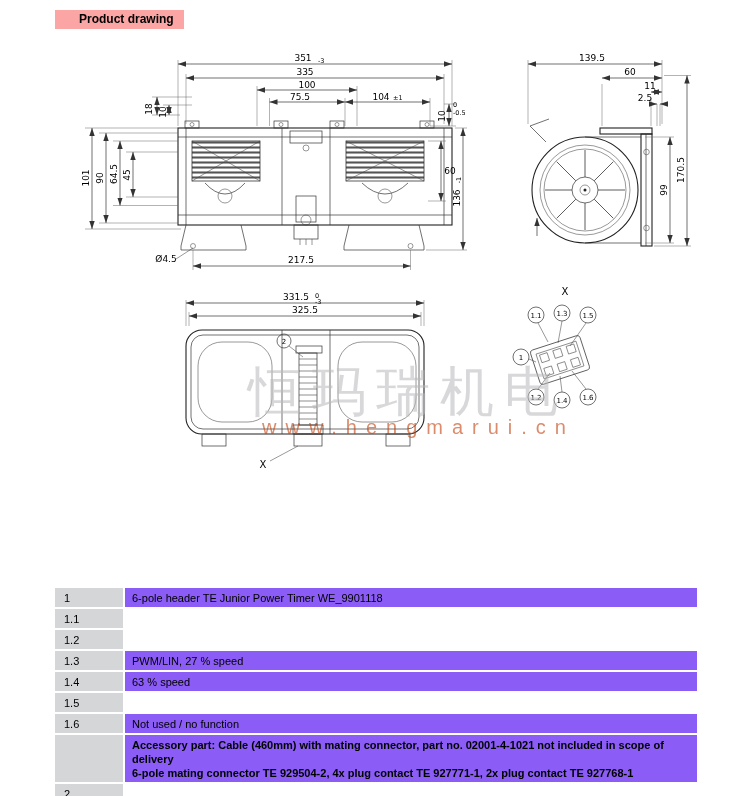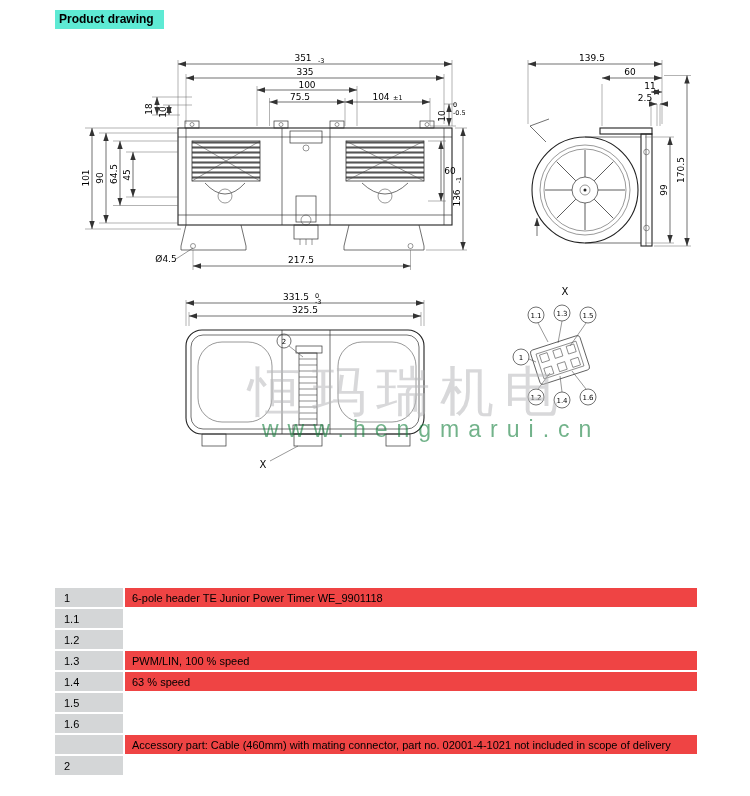--- a/index.html
+++ b/index.html
@@ -6,8 +6,8 @@
   #page{position:relative;width:750px;height:796px;background:#fff;overflow:hidden;
         font-family:"Liberation Sans",sans-serif;}
   
-  .hdr{position:absolute;left:55px;top:10px;background:#5eead4;color:#000;
-       font:bold 12px "Liberation Sans",sans-serif;padding:2px 10px 3px 4px;}
+  .hdr{position:absolute;left:55px;top:10px;background:#fca5a5;color:#000;
+       font:bold 12px "Liberation Sans",sans-serif;padding:2px 10px 3px 24px;}
   
   svg{position:absolute;left:0;top:0;}
   .ol{fill:none;stroke:#222;stroke-width:1.1;}

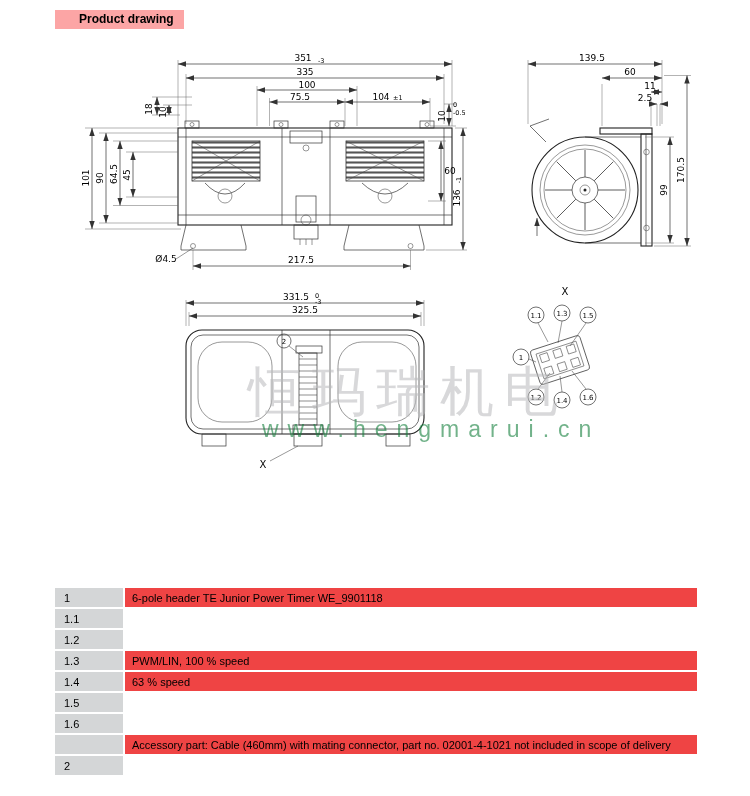--- a/index.html
+++ b/index.html
@@ -23,8 +23,8 @@
   
   .wm1{position:absolute;left:248px;top:356px;font-size:54px;letter-spacing:10px;
        color:#b9babc;opacity:.55;white-space:nowrap;pointer-events:none;}
-  .wm2{position:absolute;left:262px;top:416px;font-size:23px;letter-spacing:9px;
-       color:#15803d;opacity:.6;white-space:nowrap;pointer-events:none;}
+  .wm2{position:absolute;left:262px;top:416px;font-size:20px;letter-spacing:9px;
+       color:#c2410c;opacity:.6;white-space:nowrap;pointer-events:none;}
   
   .tbl{position:absolute;left:55px;top:588px;width:642px;font:11px "Liberation Sans",sans-serif;color:#000;}
   .trow{display:flex;margin-bottom:2px;}

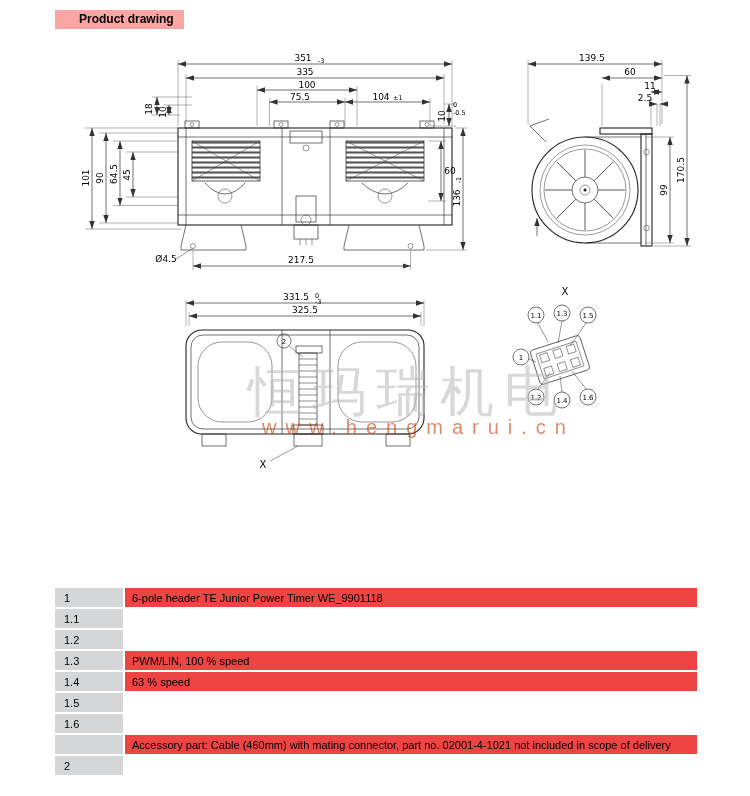--- a/index.html
+++ b/index.html
@@ -30,7 +30,7 @@
   .trow{display:flex;margin-bottom:2px;}
   .tnum{width:68px;background:#d4d6d7;padding:2.5px 0 2.5px 9px;box-sizing:border-box;
         margin-right:2px;line-height:14px;min-height:14px;}
-  .ttext{flex:1;background:#ef4444;padding:2.5px 0 2.5px 7px;line-height:14px;}
+  .ttext{flex:1;background:#8b5cf6;padding:2.5px 0 2.5px 7px;line-height:14px;}
   .two .ttext div{line-height:14px;}
 </style>
 </head>

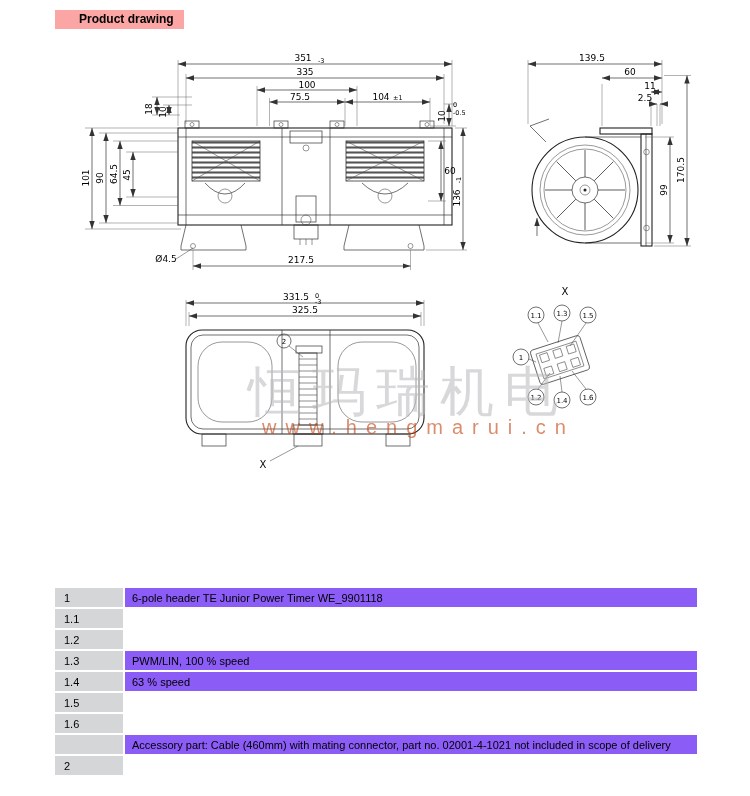--- a/index.html
+++ b/index.html
@@ -338,7 +338,7 @@
     </div>
     <div class="trow">
       <div class="tnum">1.3</div>
-      <div class="ttext">PWM/LIN, 100 % speed</div>
+      <div class="ttext">PWM/LIN, 27 % speed</div>
     </div>
     <div class="trow">
       <div class="tnum">1.4</div>

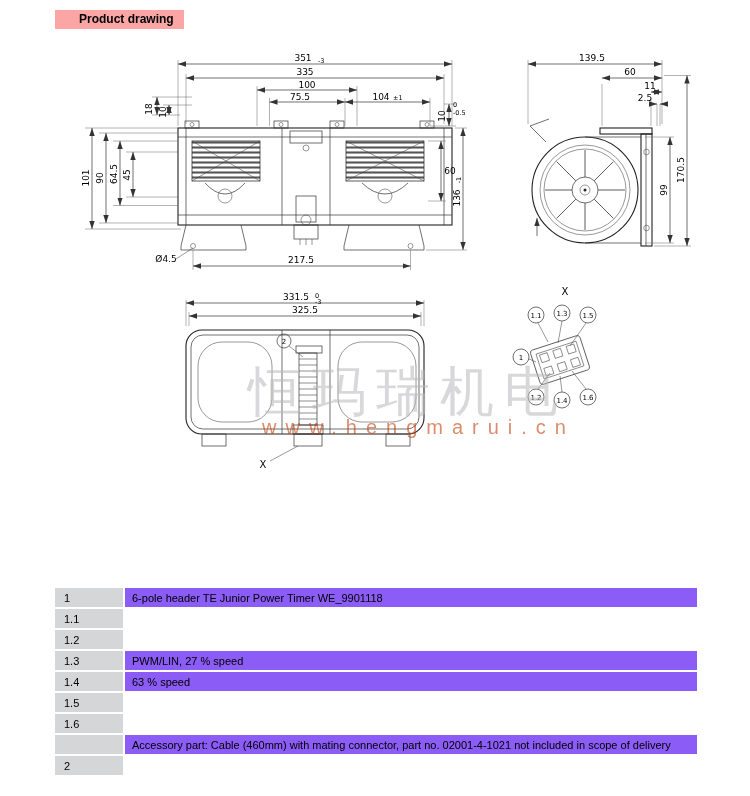--- a/index.html
+++ b/index.html
@@ -349,6 +349,7 @@
     </div>
     <div class="trow">
       <div class="tnum">1.6</div>
+      <div class="ttext">Not used / no function</div>
     </div>
     <div class="trow two">
       <div class="tnum"></div>

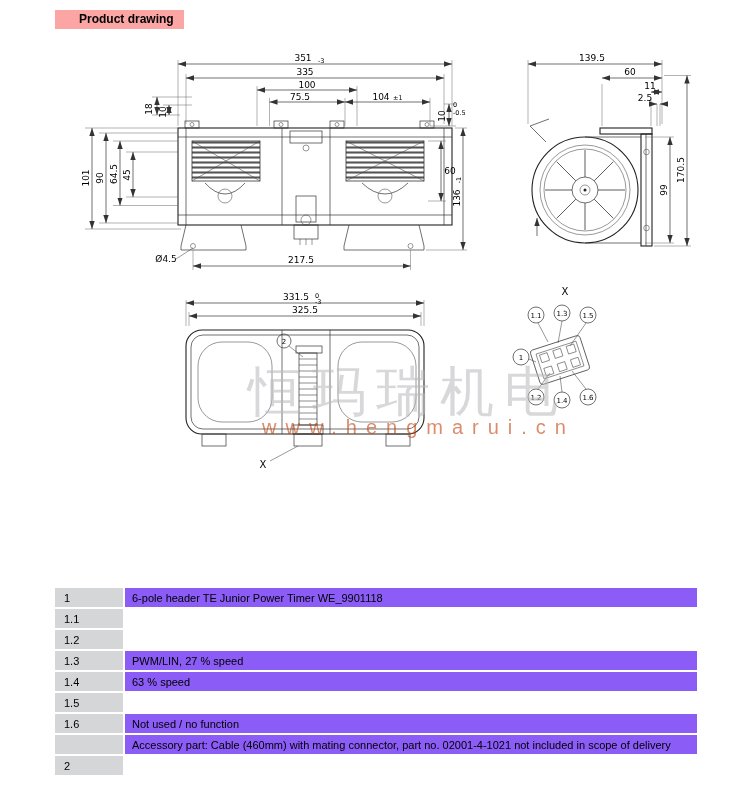--- a/index.html
+++ b/index.html
@@ -31,7 +31,7 @@
   .tnum{width:68px;background:#d4d6d7;padding:2.5px 0 2.5px 9px;box-sizing:border-box;
         margin-right:2px;line-height:14px;min-height:14px;}
   .ttext{flex:1;background:#8b5cf6;padding:2.5px 0 2.5px 7px;line-height:14px;}
-  .two .ttext div{line-height:14px;}
+  .two .ttext div{line-height:14px;font-weight:bold;}
 </style>
 </head>
 <body>

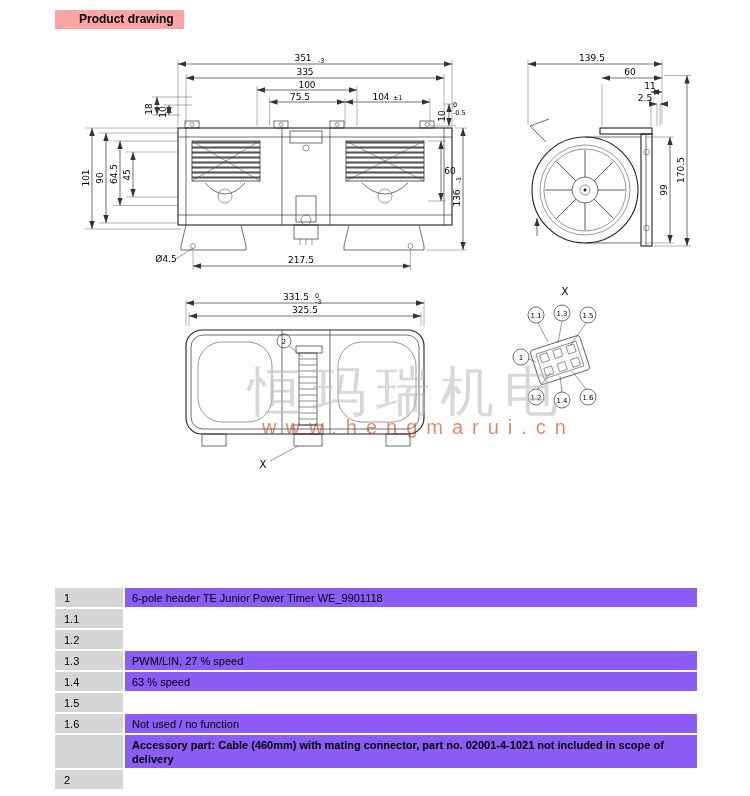--- a/index.html
+++ b/index.html
@@ -355,6 +355,7 @@
       <div class="tnum"></div>
       <div class="ttext">
         <div>Accessory part: Cable (460mm) with mating connector, part no. 02001-4-1021 not included in scope of delivery</div>
+        <div>6-pole mating connector TE 929504-2, 4x plug contact TE 927771-1, 2x plug contact TE 927768-1</div>
       </div>
     </div>
     <div class="trow">

